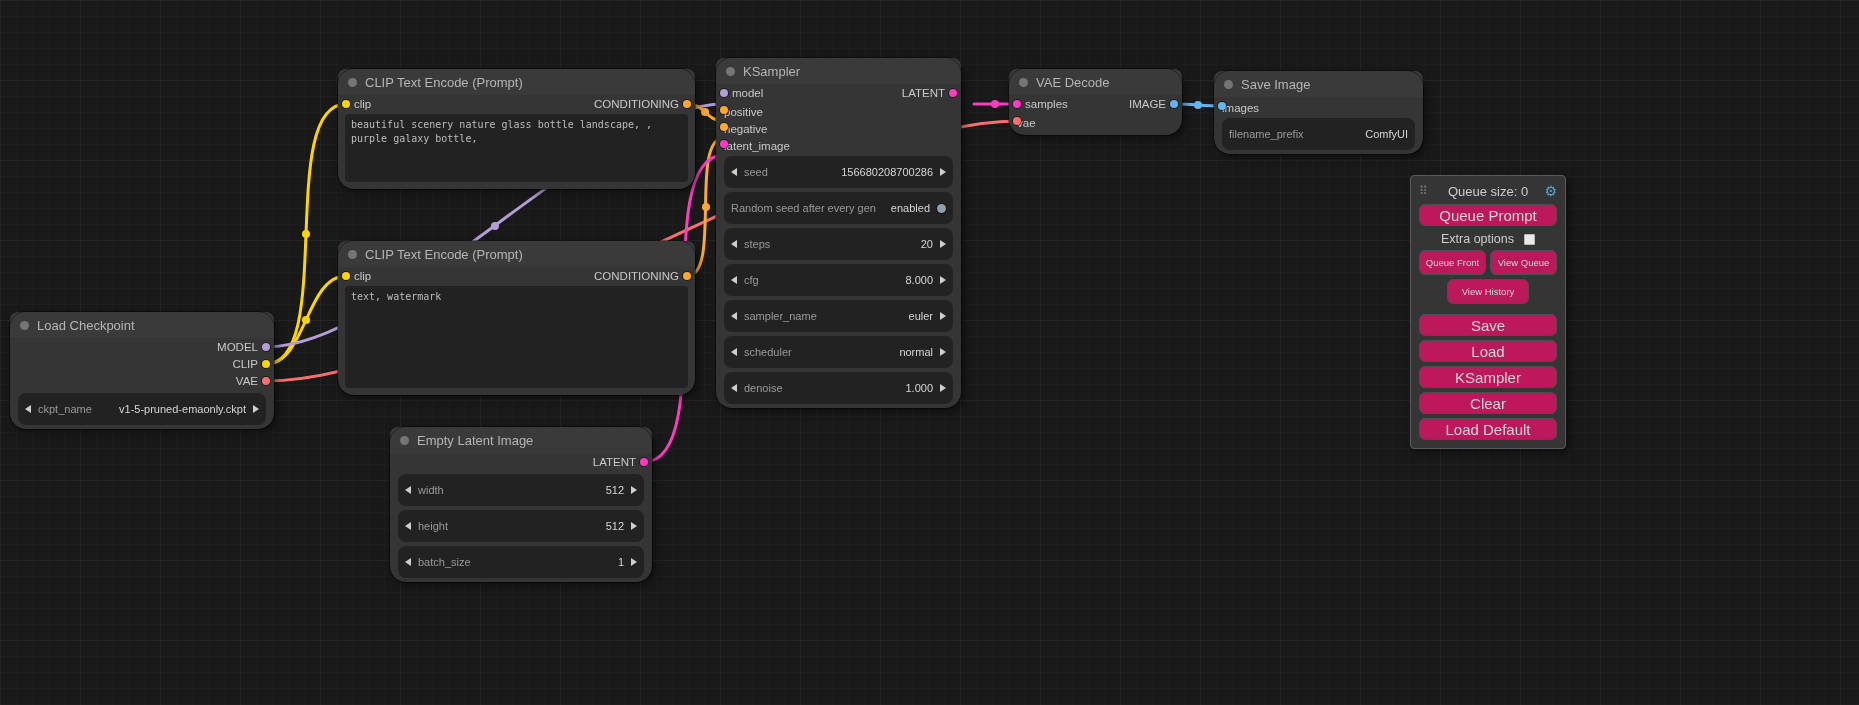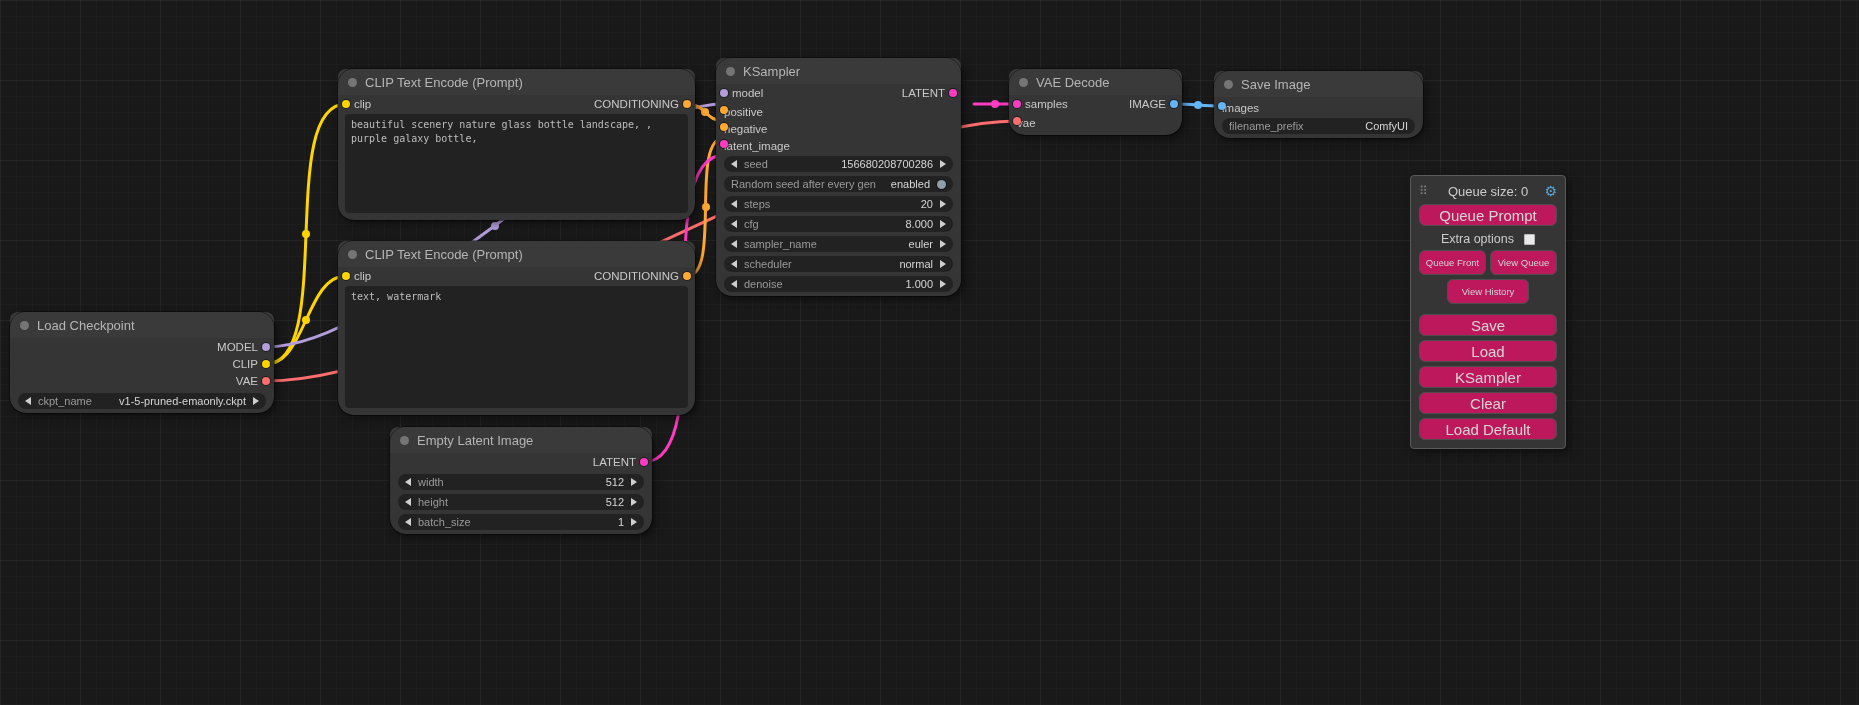--- a/index.html
+++ b/index.html
@@ -121,7 +121,7 @@
       <span>CONDITIONING</span>
       <span class="dot r" style="background: rgb(255, 169, 49);"></span>
     </div>
-    <div class="ta" style="height:99px;">beautiful scenery nature glass bottle landscape, , purple galaxy bottle,</div>
+    <div class="ta" style="height:68px;">beautiful scenery nature glass bottle landscape, , purple galaxy bottle,</div>
   </div>
 
   <div class="node" style="left:338px;top:241px;width:357px;">

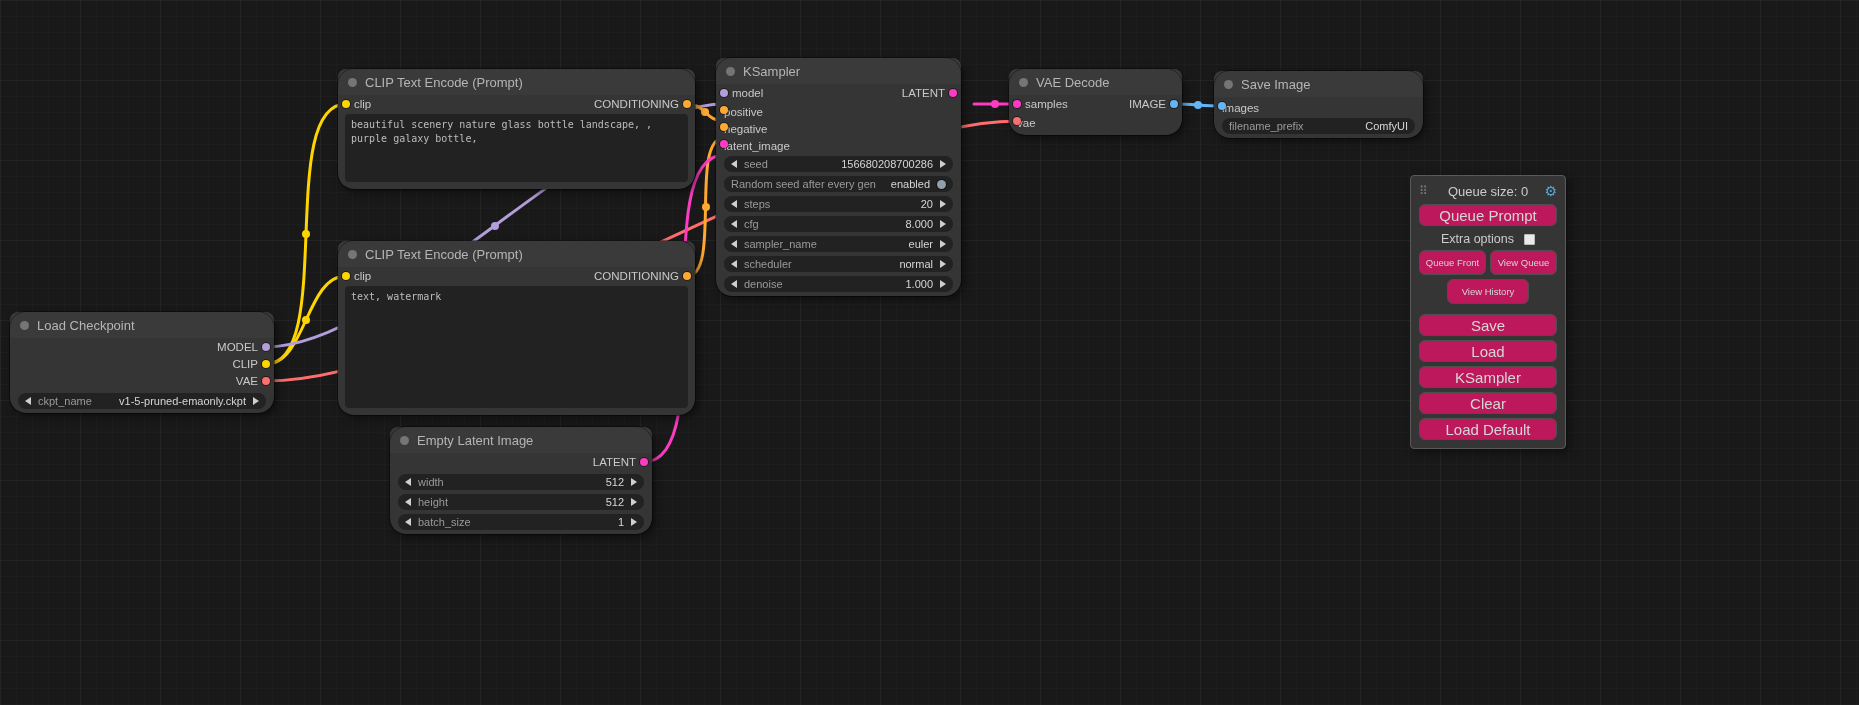--- a/index.html
+++ b/index.html
@@ -28,7 +28,7 @@
   .dot.l{left:4px;}
   .dot.r{right:4px;}
   .widget{height:16px;background:#222;border-radius:8px;margin:4px 8px;display:flex;align-items:center;
-    padding:0 7px;font-size:11px;}
+    padding:16px 7px;font-size:11px;}
   .wlabel{color:#9a9a9a;white-space:nowrap;}
   .wvalue{margin-left:auto;color:#d6d6d6;white-space:nowrap;}
   .arrL{width:0;height:0;border-top:4px solid transparent;border-bottom:4px solid transparent;

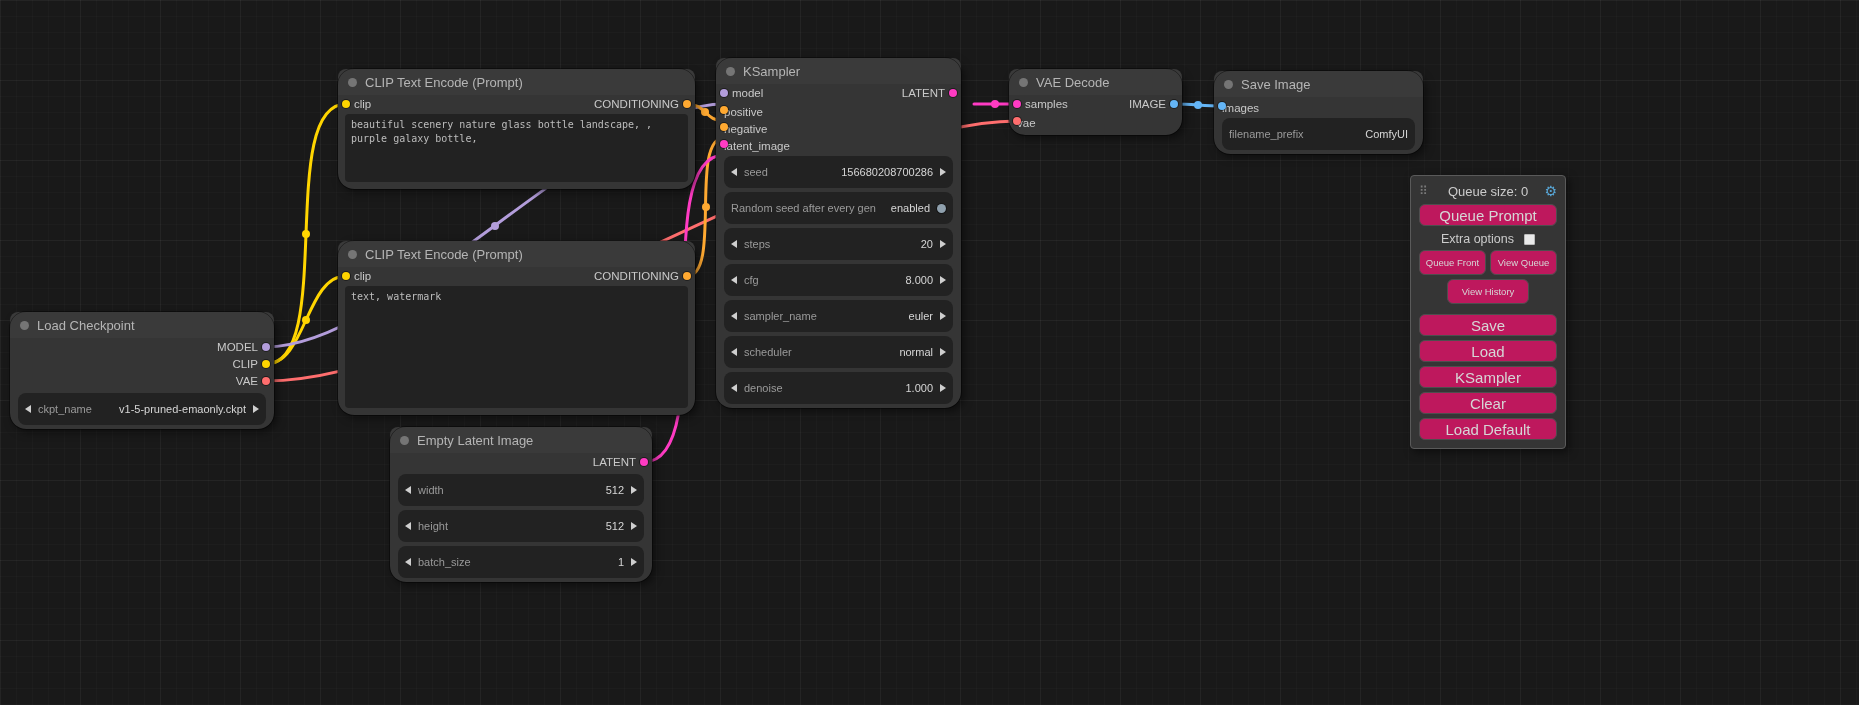--- a/index.html
+++ b/index.html
@@ -135,7 +135,7 @@
       <span>CONDITIONING</span>
       <span class="dot r" style="background: rgb(255, 169, 49);"></span>
     </div>
-    <div class="ta" style="height:122px;">text, watermark</div>
+    <div class="ta" style="height:102px;">text, watermark</div>
   </div>
 
   <div class="node" style="left:390px;top:427px;width:262px;">

